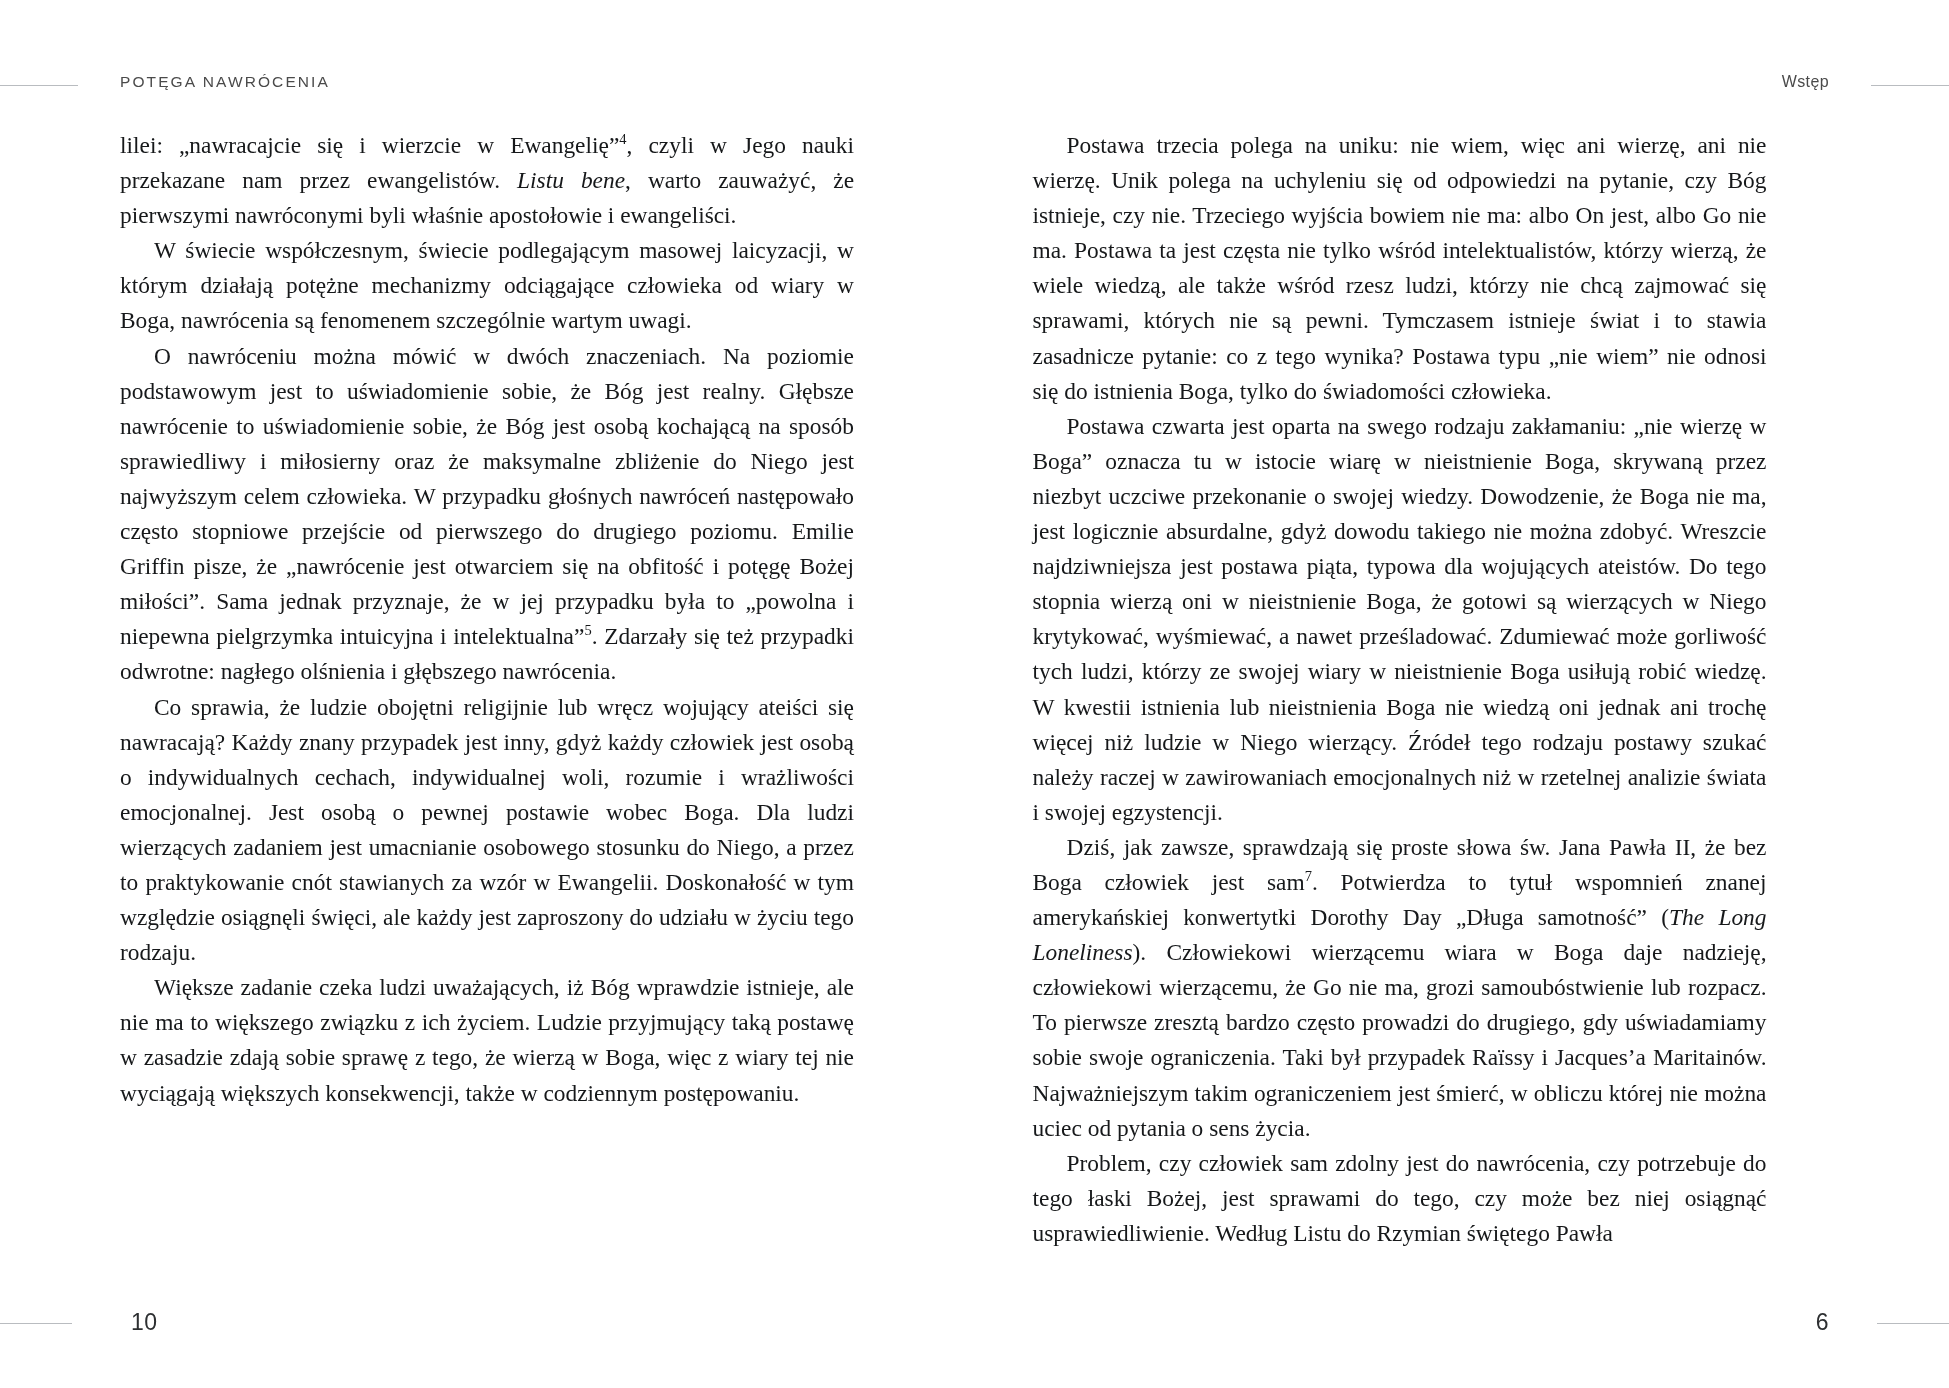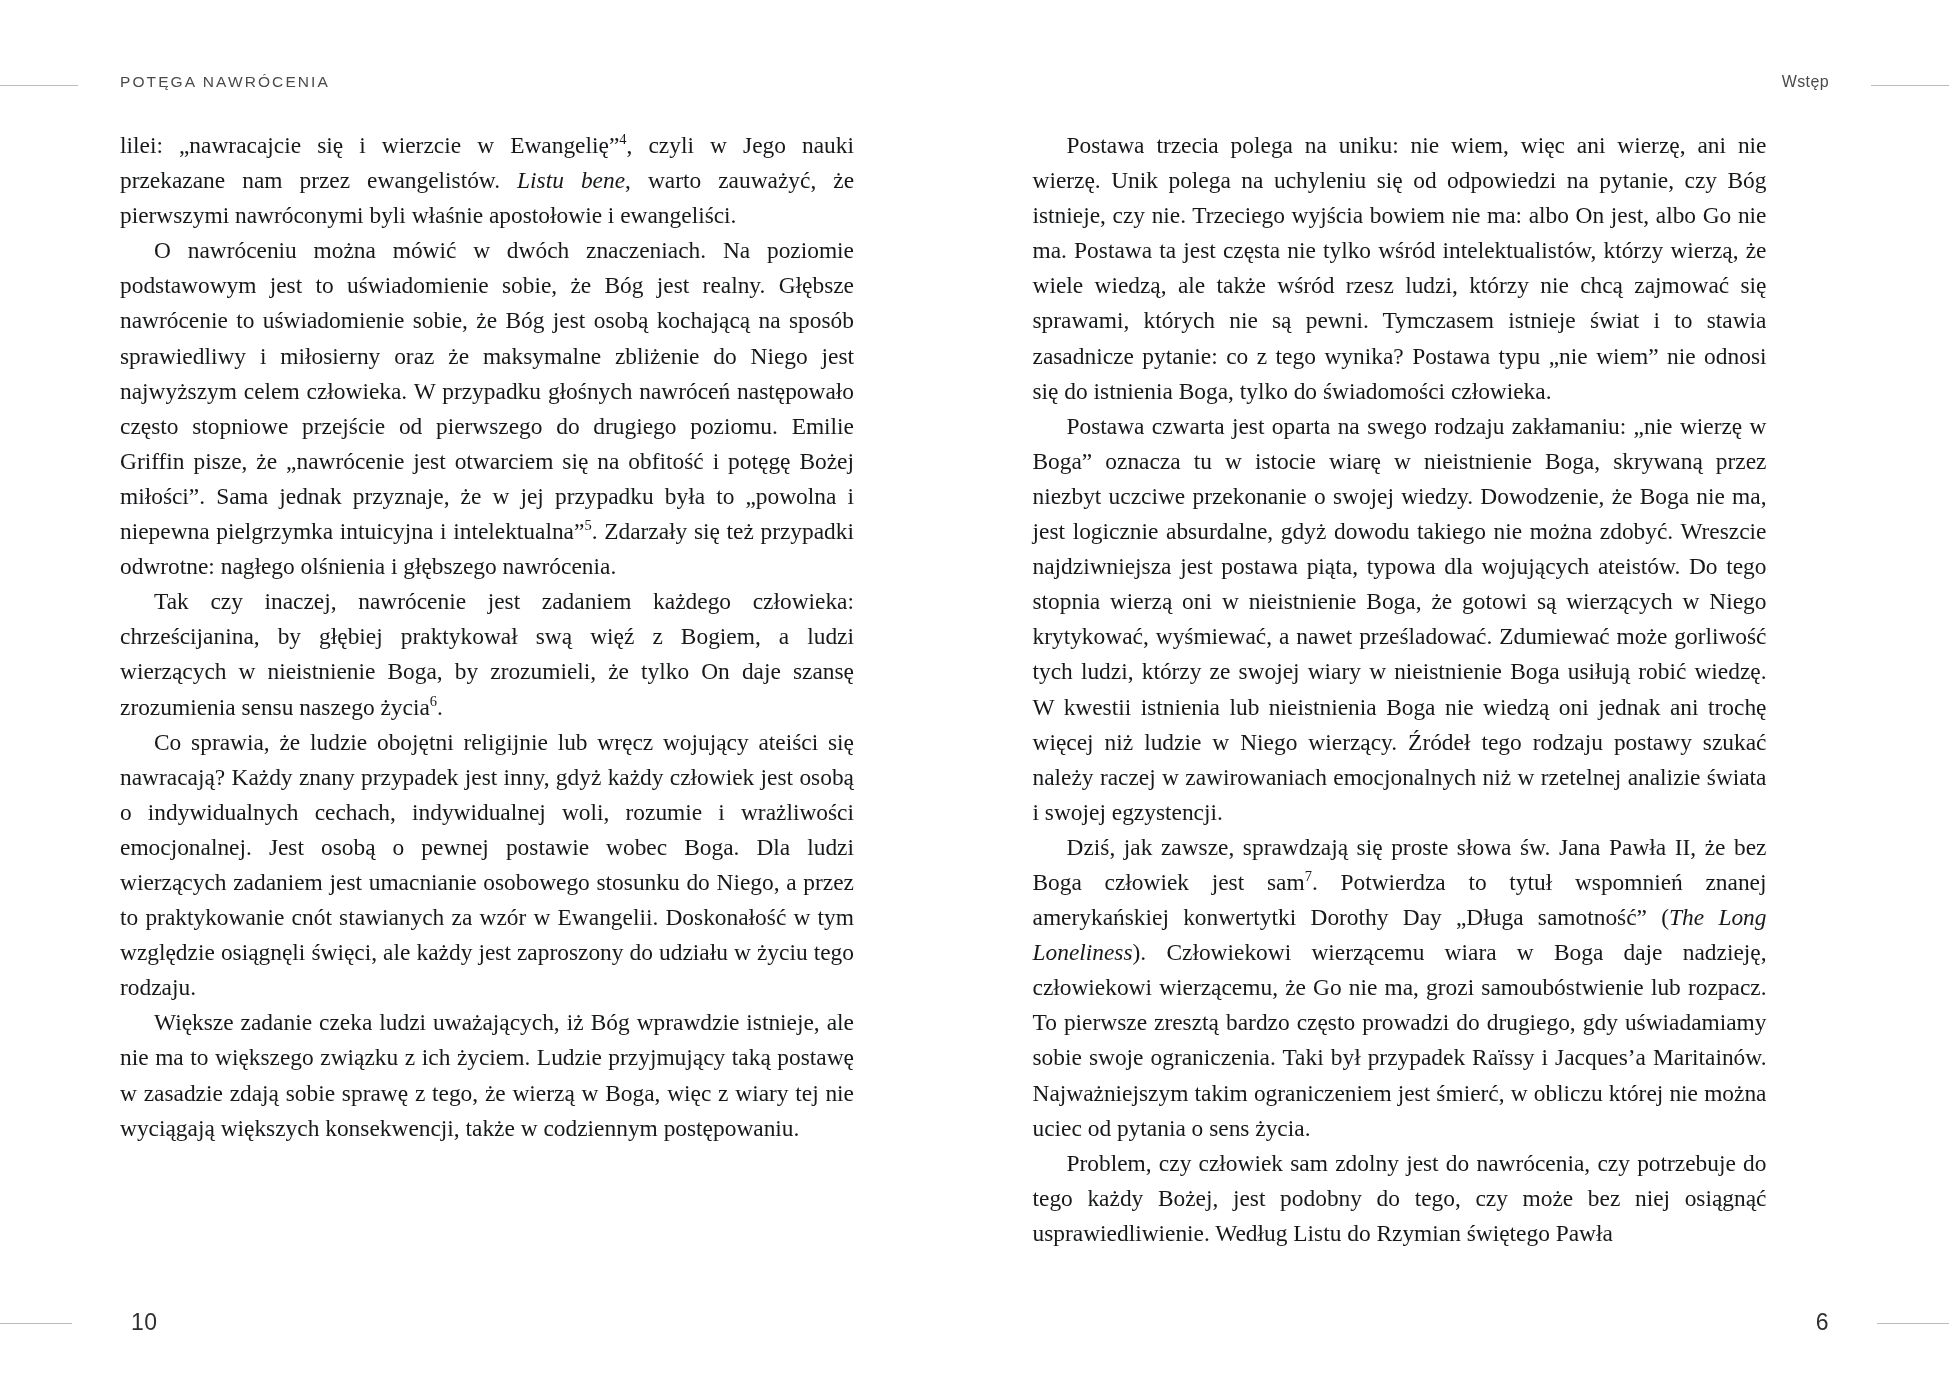--- a/index.html
+++ b/index.html
@@ -114,6 +114,7 @@
 
       <p>lilei: „nawracajcie się i wierzcie w Ewangelię”<sup>4</sup>, czyli w Jego nauki przekazane nam przez ewangelistów. <i>Listu bene</i>, warto zauważyć, że pierwszymi nawróconymi byli właśnie apostołowie i ewangeliści.</p>
 
+      <p class="indent">W świecie współczesnym, świecie podlegającym masowej laicyza­cji, w którym działają potężne mechanizmy odciągające człowieka od wiary w Boga, nawrócenia są fenomenem szczególnie wartym uwagi.</p>
 
       <p class="indent">O nawróceniu można mówić w dwóch znaczeniach. Na poziomie podstawowym jest to uświadomienie sobie, że Bóg jest realny. Głęb­sze nawrócenie to uświadomienie sobie, że Bóg jest osobą kochającą na sposób sprawiedliwy i miłosierny oraz że maksymalne zbliżenie do Niego jest najwyższym celem człowieka. W przypadku głośnych nawróceń następowało często stopniowe przejście od pierwszego do drugiego poziomu. Emilie Griffin pisze, że „nawrócenie jest otwar­ciem się na obfitość i potęgę Bożej miłości”. Sama jednak przyznaje, że w jej przypadku była to „powolna i niepewna pielgrzymka intuicyj­na i intelektualna”<sup>5</sup>. Zdarzały się też przypadki odwrotne: nagłego olśnienia i głębszego nawrócenia.</p>
 

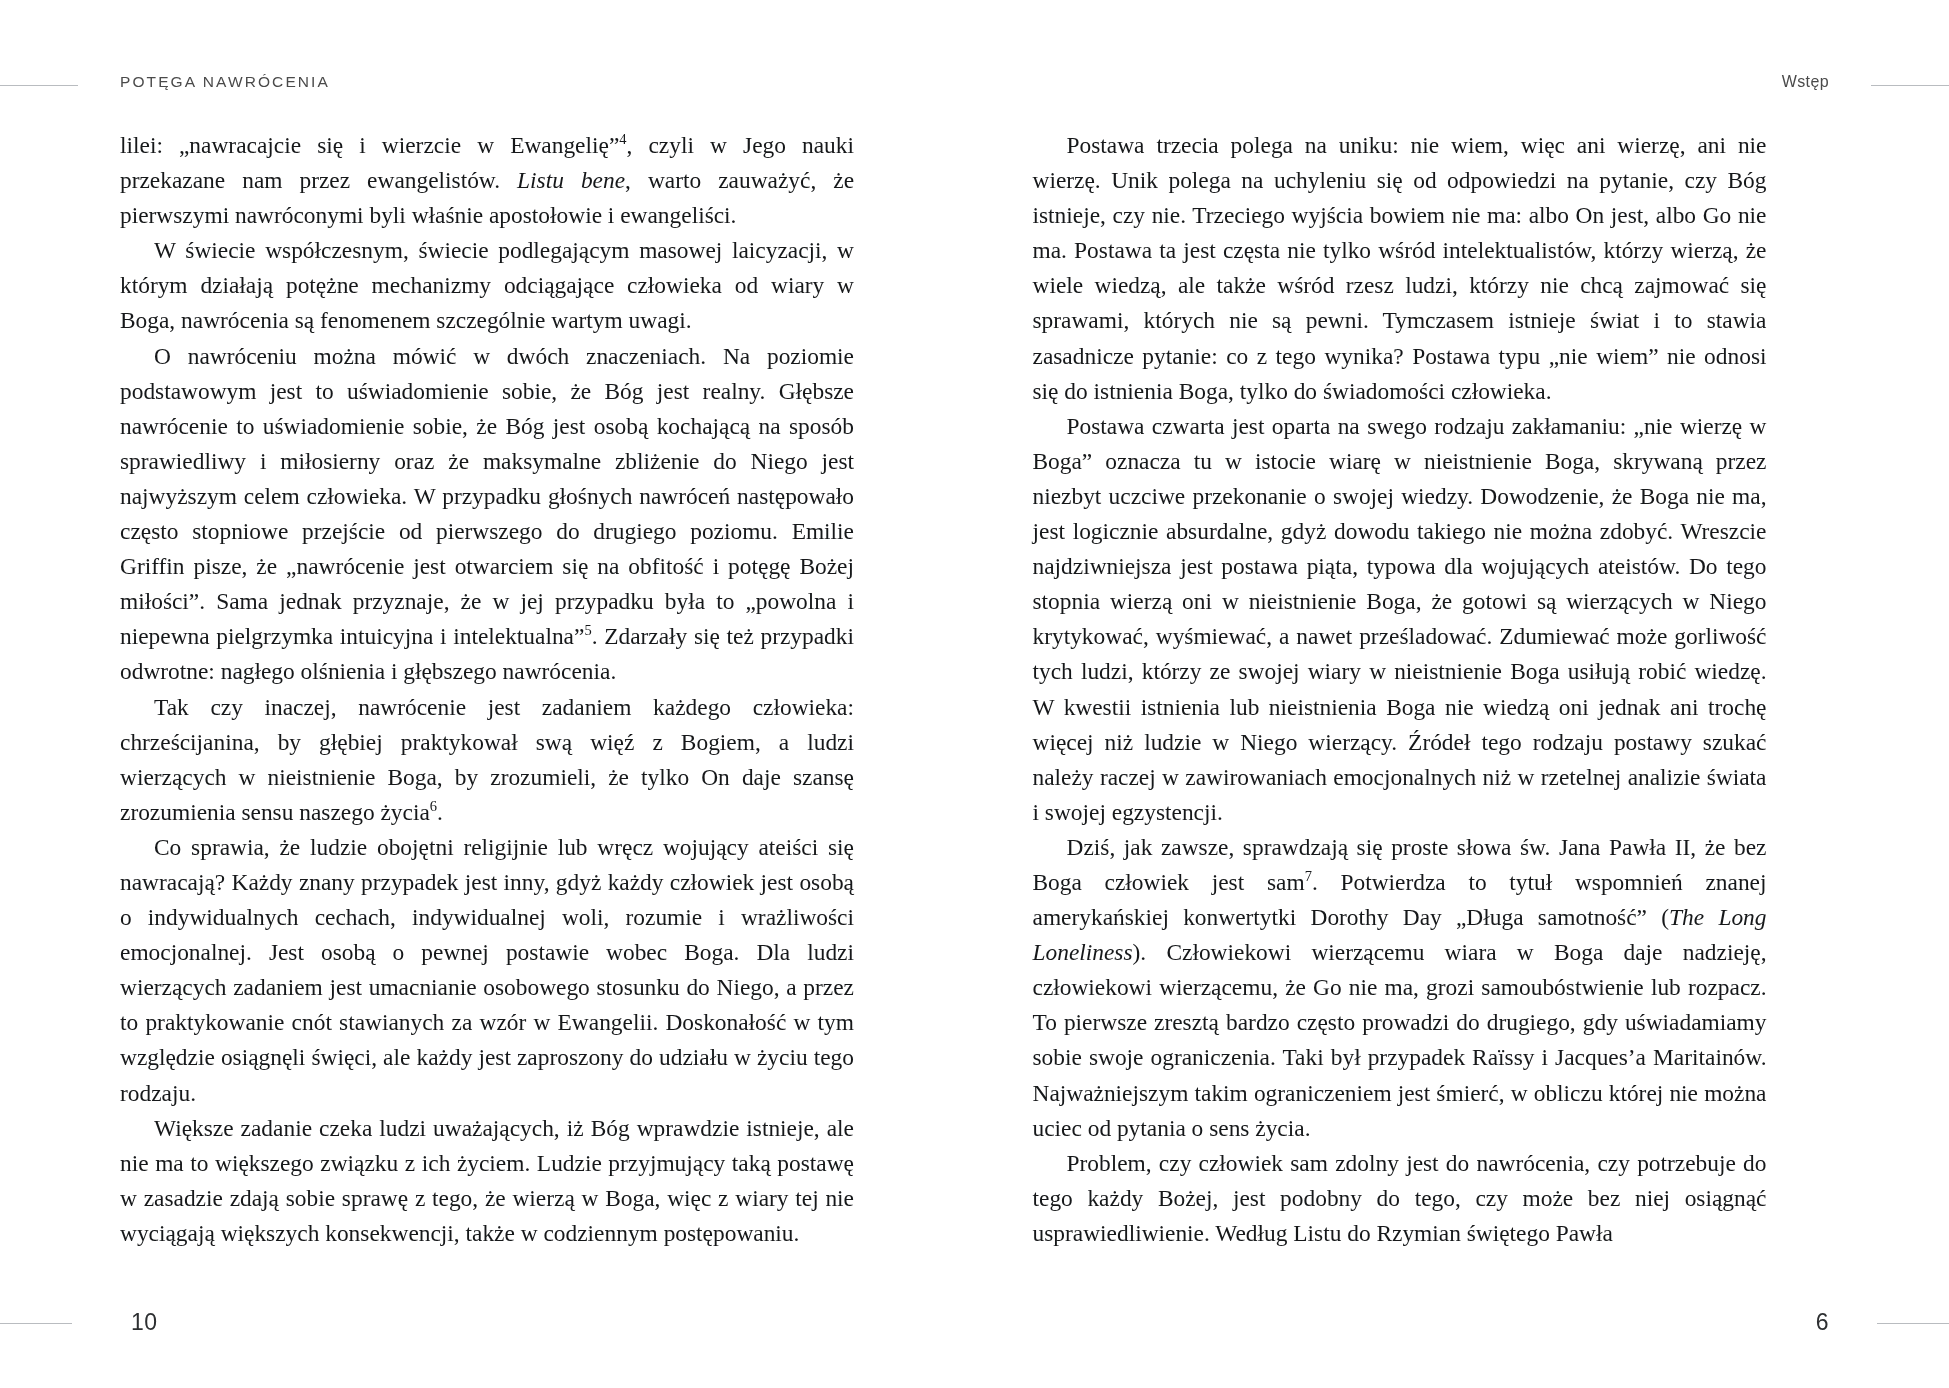--- a/index.html
+++ b/index.html
@@ -118,7 +118,6 @@
 
       <p class="indent">O nawróceniu można mówić w dwóch znaczeniach. Na poziomie podstawowym jest to uświadomienie sobie, że Bóg jest realny. Głęb­sze nawrócenie to uświadomienie sobie, że Bóg jest osobą kochającą na sposób sprawiedliwy i miłosierny oraz że maksymalne zbliżenie do Niego jest najwyższym celem człowieka. W przypadku głośnych nawróceń następowało często stopniowe przejście od pierwszego do drugiego poziomu. Emilie Griffin pisze, że „nawrócenie jest otwar­ciem się na obfitość i potęgę Bożej miłości”. Sama jednak przyznaje, że w jej przypadku była to „powolna i niepewna pielgrzymka intuicyj­na i intelektualna”<sup>5</sup>. Zdarzały się też przypadki odwrotne: nagłego olśnienia i głębszego nawrócenia.</p>
 
-      <p class="indent">Tak czy inaczej, nawrócenie jest zadaniem każdego człowieka: chrześcijanina, by głębiej praktykował swą więź z Bogiem, a ludzi wierzących w nieistnienie Boga, by zrozumieli, że tylko On daje szan­sę zrozumienia sensu naszego życia<sup>6</sup>.</p>
 
       <p class="indent">Co sprawia, że ludzie obojętni religijnie lub wręcz wojujący ate­iści się nawracają? Każdy znany przypadek jest inny, gdyż każdy człowiek jest osobą o indywidualnych cechach, indywidualnej woli, rozumie i wrażliwości emocjonalnej. Jest osobą o pewnej postawie wobec Boga. Dla ludzi wierzących zadaniem jest umacnianie osobo­wego stosunku do Niego, a przez to praktykowanie cnót stawianych za wzór w Ewangelii. Doskonałość w tym względzie osiągnęli święci, ale każdy jest zaproszony do udziału w życiu tego rodzaju.</p>
 

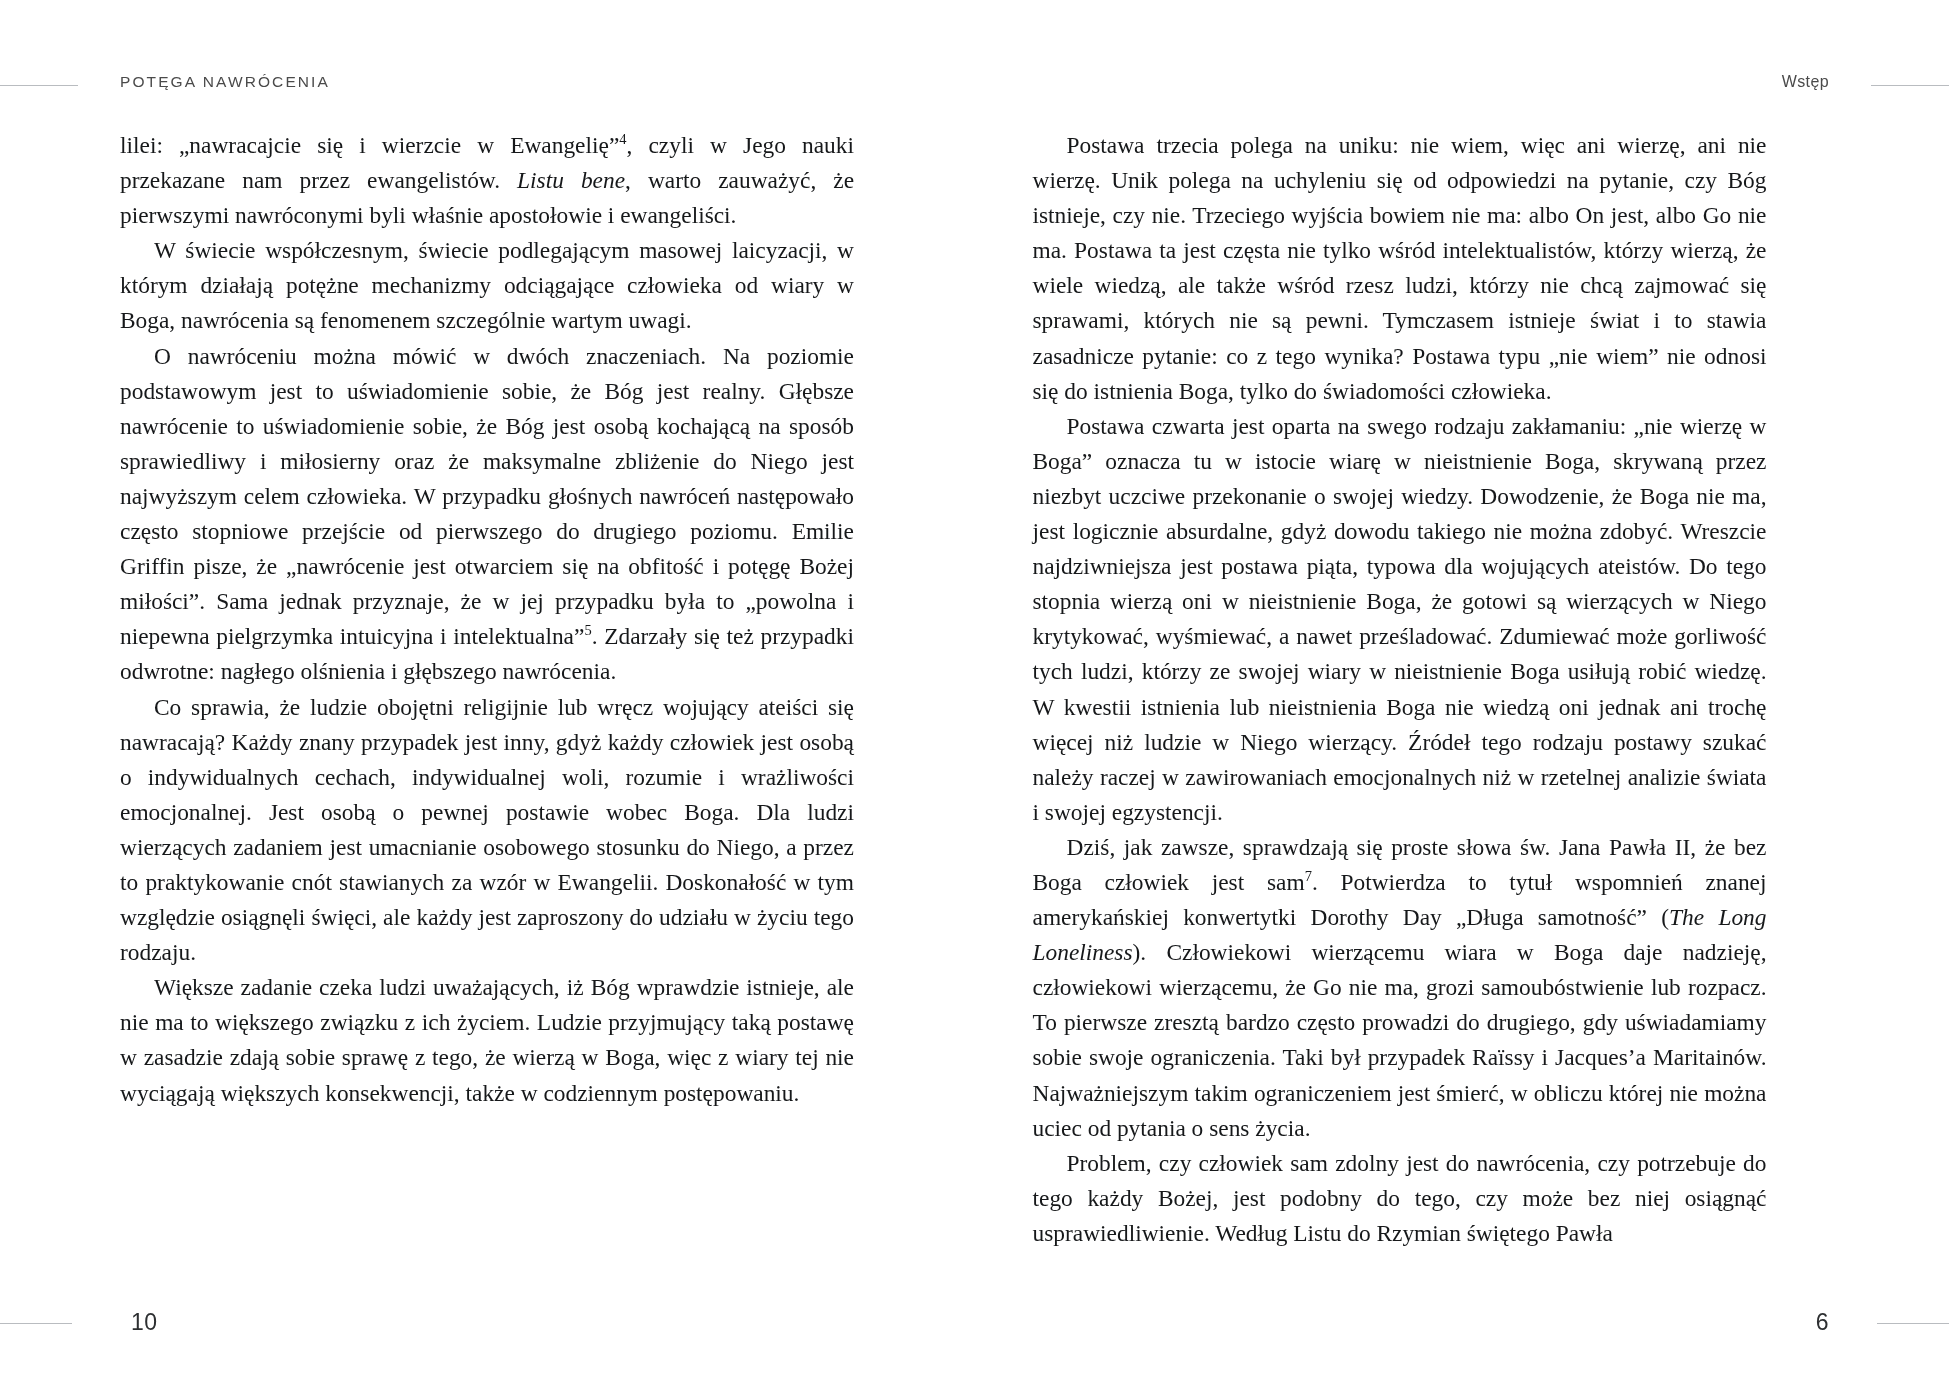--- a/index.html
+++ b/index.html
@@ -142,7 +142,7 @@
 
       <p class="indent">Dziś, jak zawsze, sprawdzają się proste słowa św. Jana Pawła II, że bez Boga człowiek jest sam<sup>7</sup>. Potwierdza to tytuł wspomnień zna­nej amerykańskiej konwertytki Dorothy Day „Długa samotność” (<i>The Long Loneliness</i>). Człowiekowi wierzącemu wiara w Boga daje na­dzieję, człowiekowi wierzącemu, że Go nie ma, grozi samoubóstwienie lub rozpacz. To pierwsze zresztą bardzo często prowadzi do drugie­go, gdy uświadamiamy sobie swoje ograniczenia. Taki był przypadek Raïssy i Jacques’a Maritainów. Najważniejszym takim ograniczeniem jest śmierć, w obliczu której nie można uciec od pytania o sens życia.</p>
 
-      <p class="indent">Problem, czy człowiek sam zdolny jest do nawrócenia, czy potrze­buje do tego każdy Bożej, jest podobny do tego, czy może bez niej osią­gnąć usprawiedliwienie. Według Listu do Rzymian świętego Pawła</p>
+      <p class="indent">Problem, czy człowiek sam zdolny jest do nawrócenia, czy potrze­buje do tego łaski Bożej, jest sprawami do tego, czy może bez niej osią­gnąć usprawiedliwienie. Według Listu do Rzymian świętego Pawła</p>
 
     </div>
 

